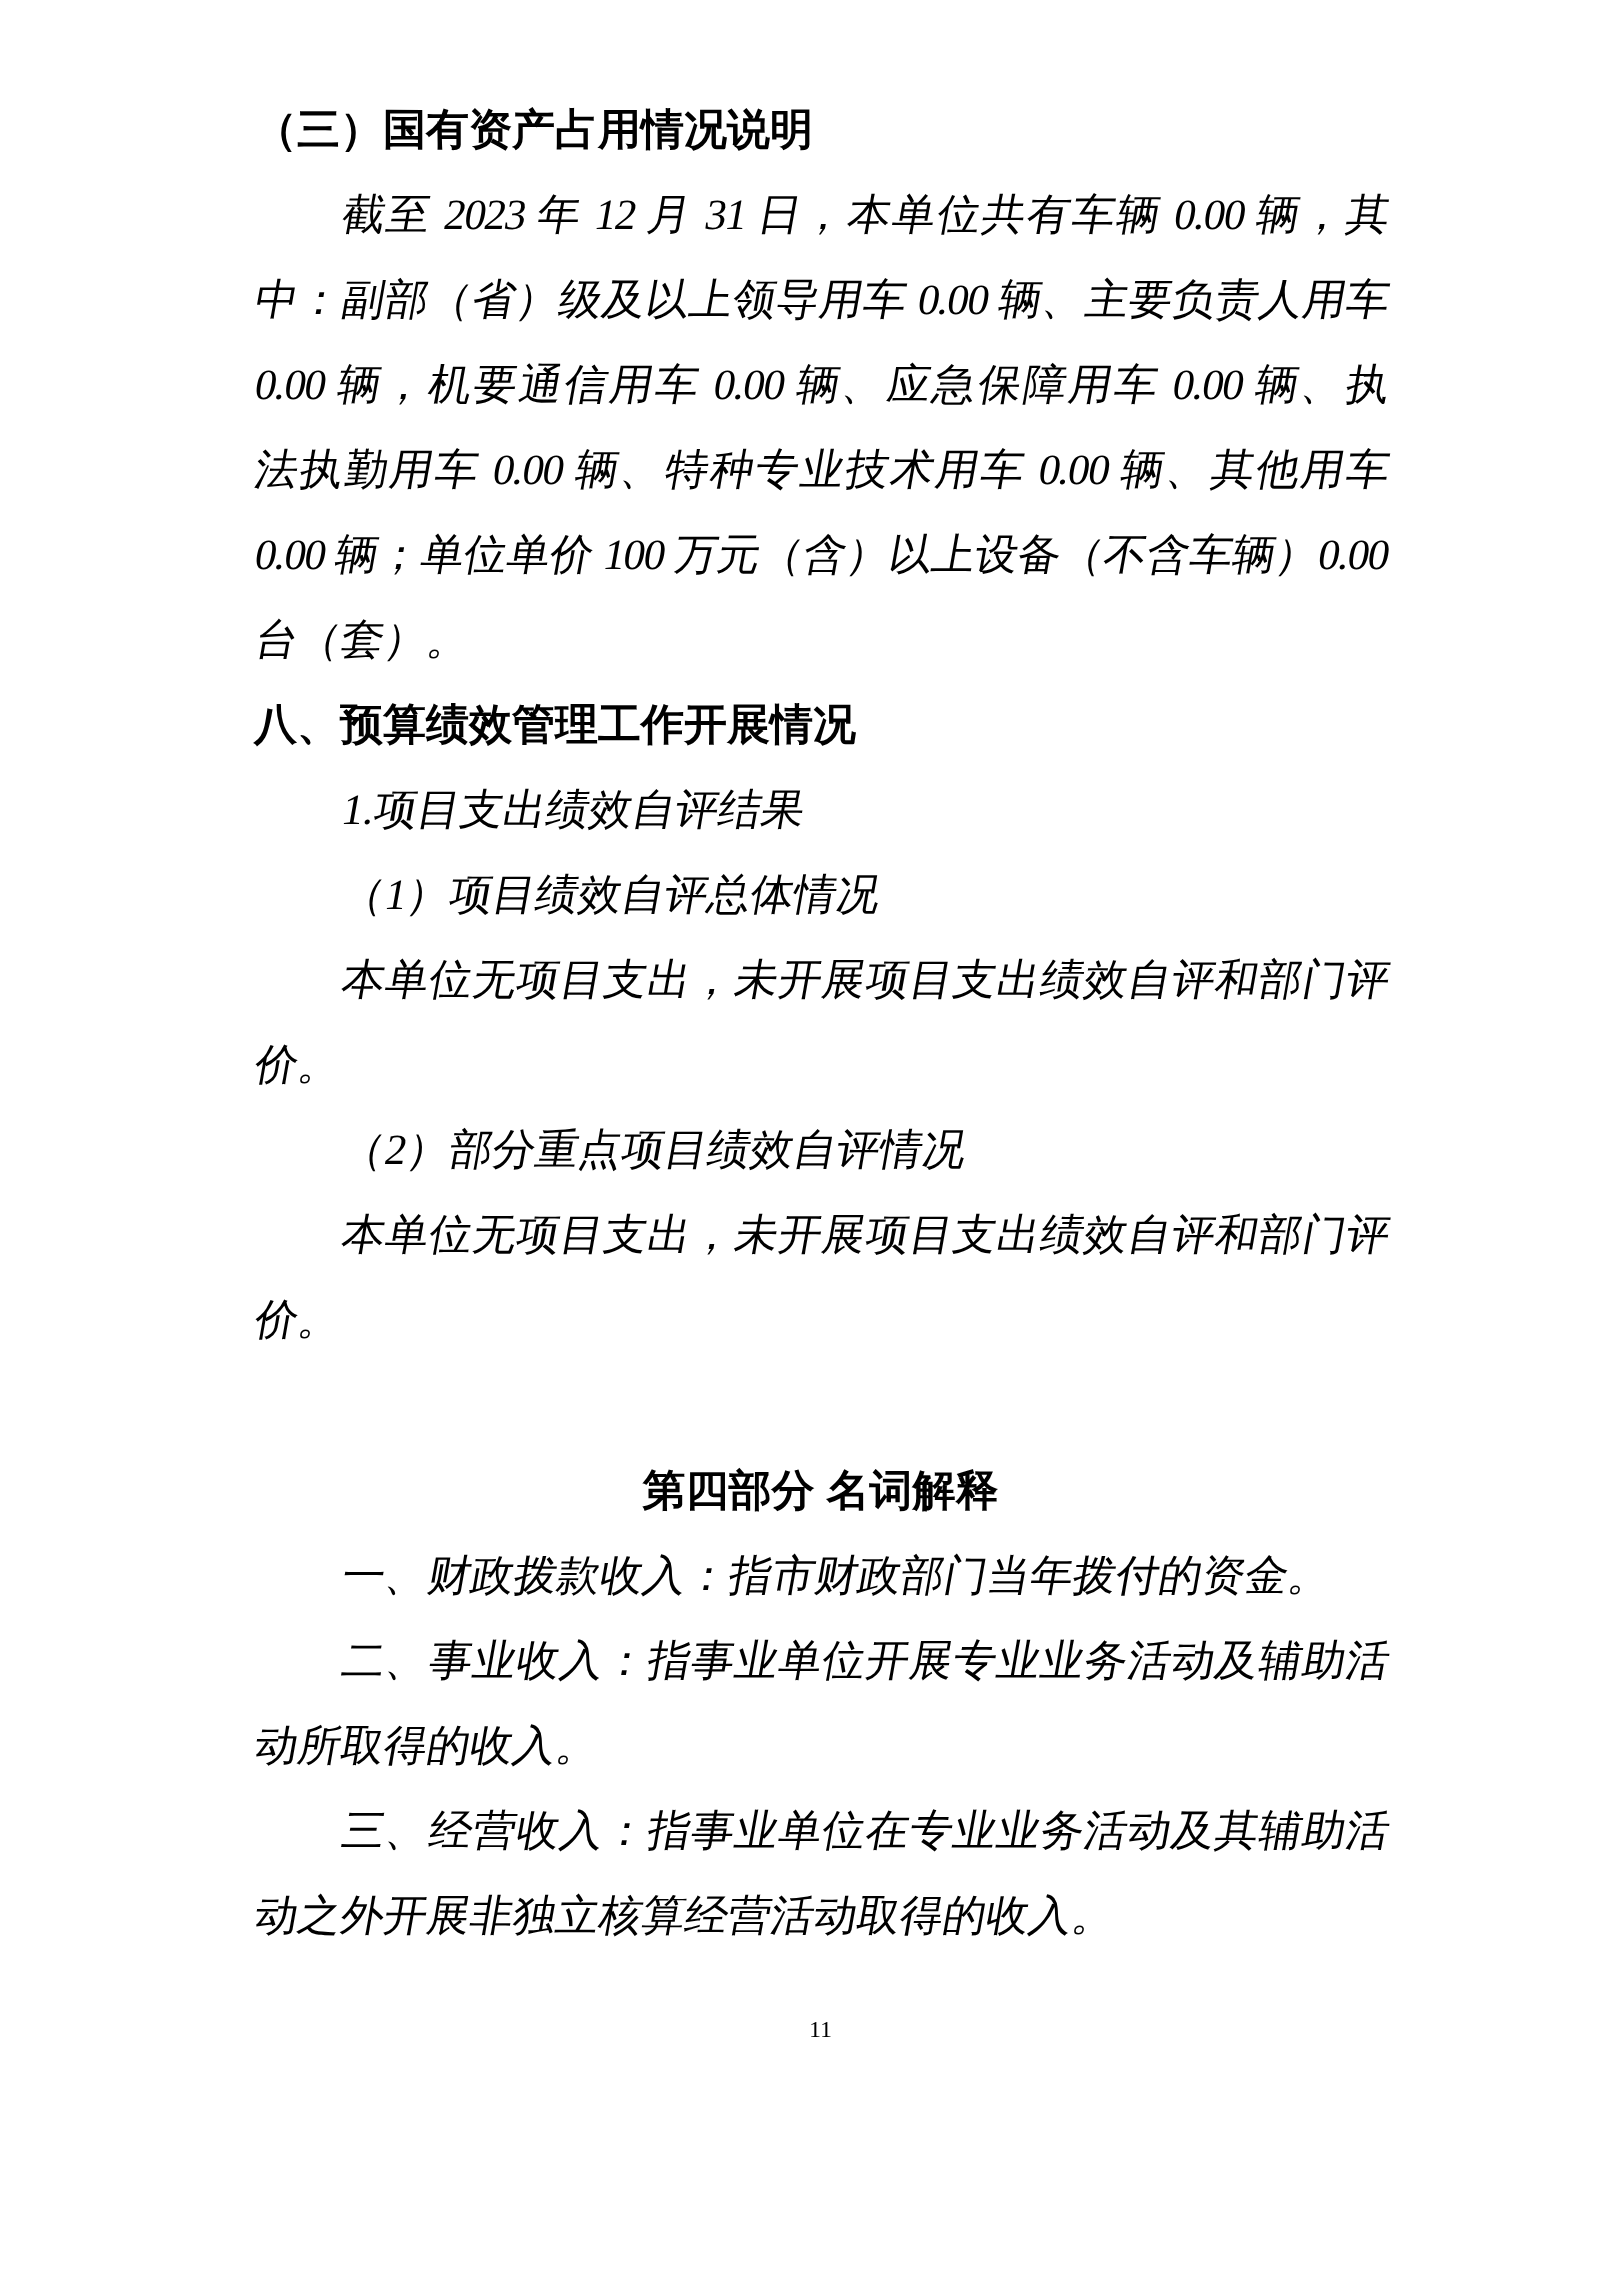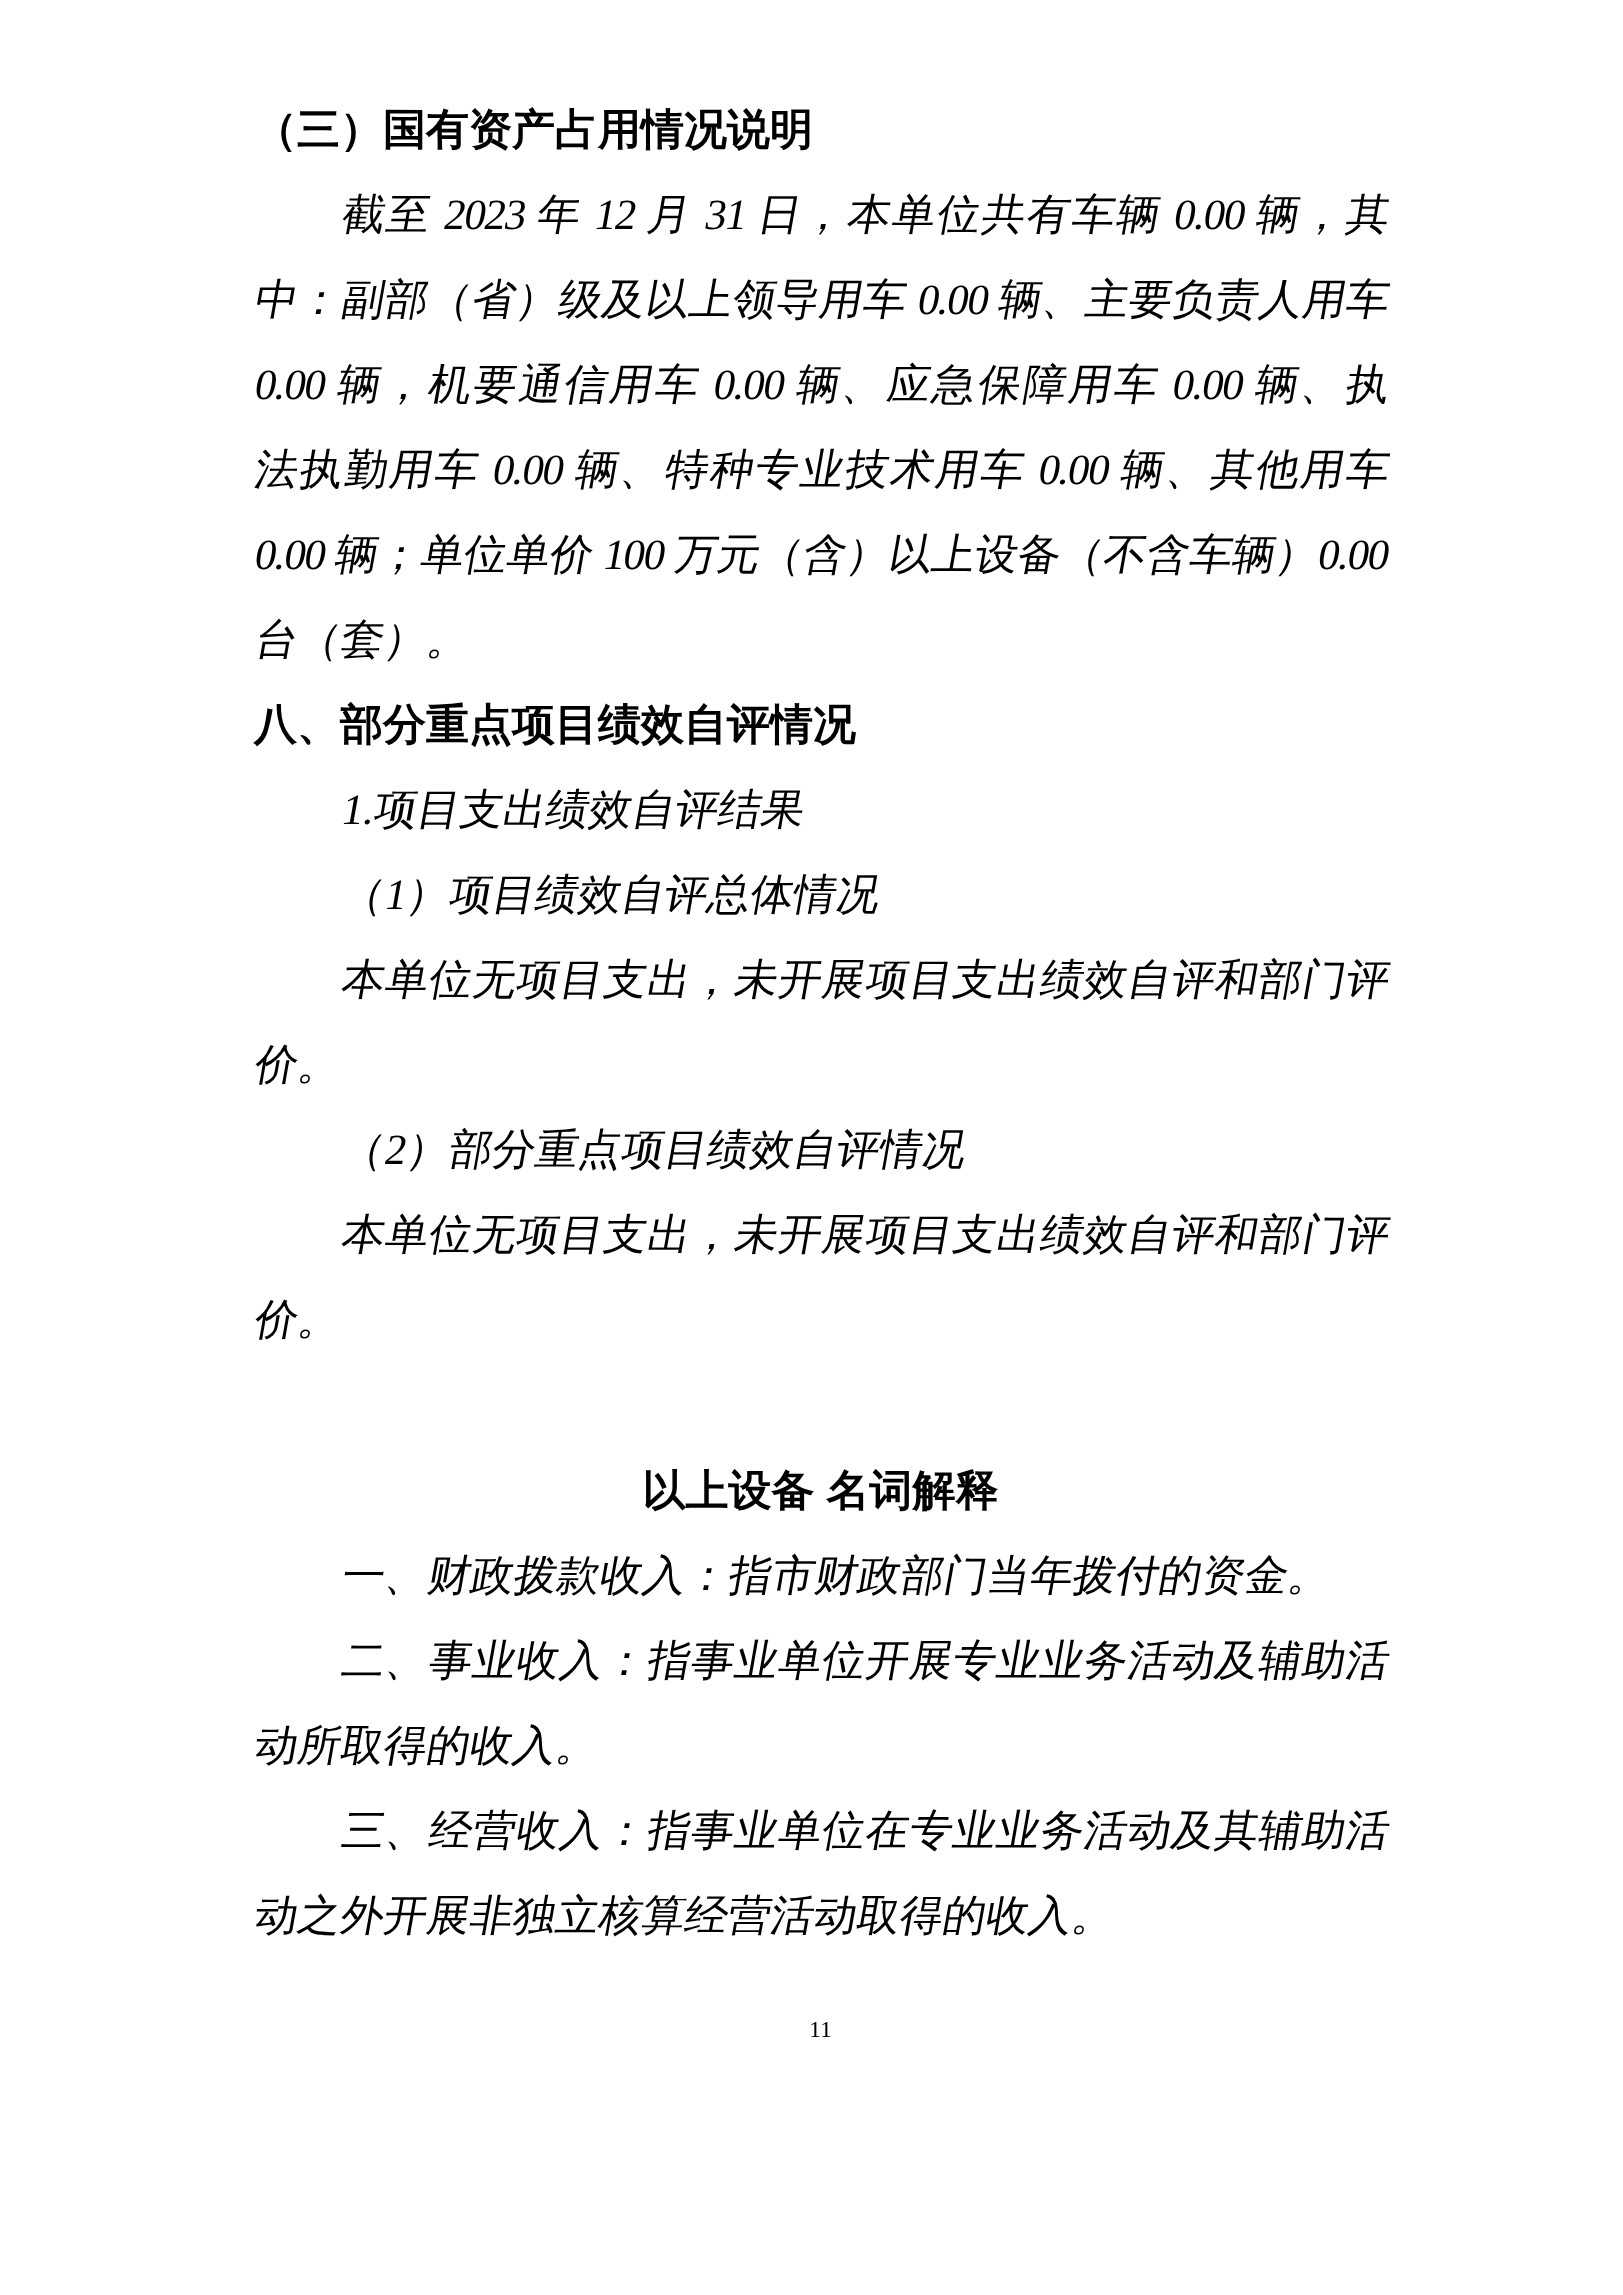--- a/index.html
+++ b/index.html
@@ -53,7 +53,7 @@
   <div class="line body j">0.00 辆；单位单价 100 万元（含）以上设备（不含车辆）0.00</div>
   <div class="line body e">台（套）。</div>
 
-  <div class="line h e">八、部分重点项目绩效自评情况</div>
+  <div class="line h e">八、预算绩效管理工作开展情况</div>
 
   <div class="line body e ind2">1.项目支出绩效自评结果</div>
   <div class="line body e ind2">（1）项目绩效自评总体情况</div>

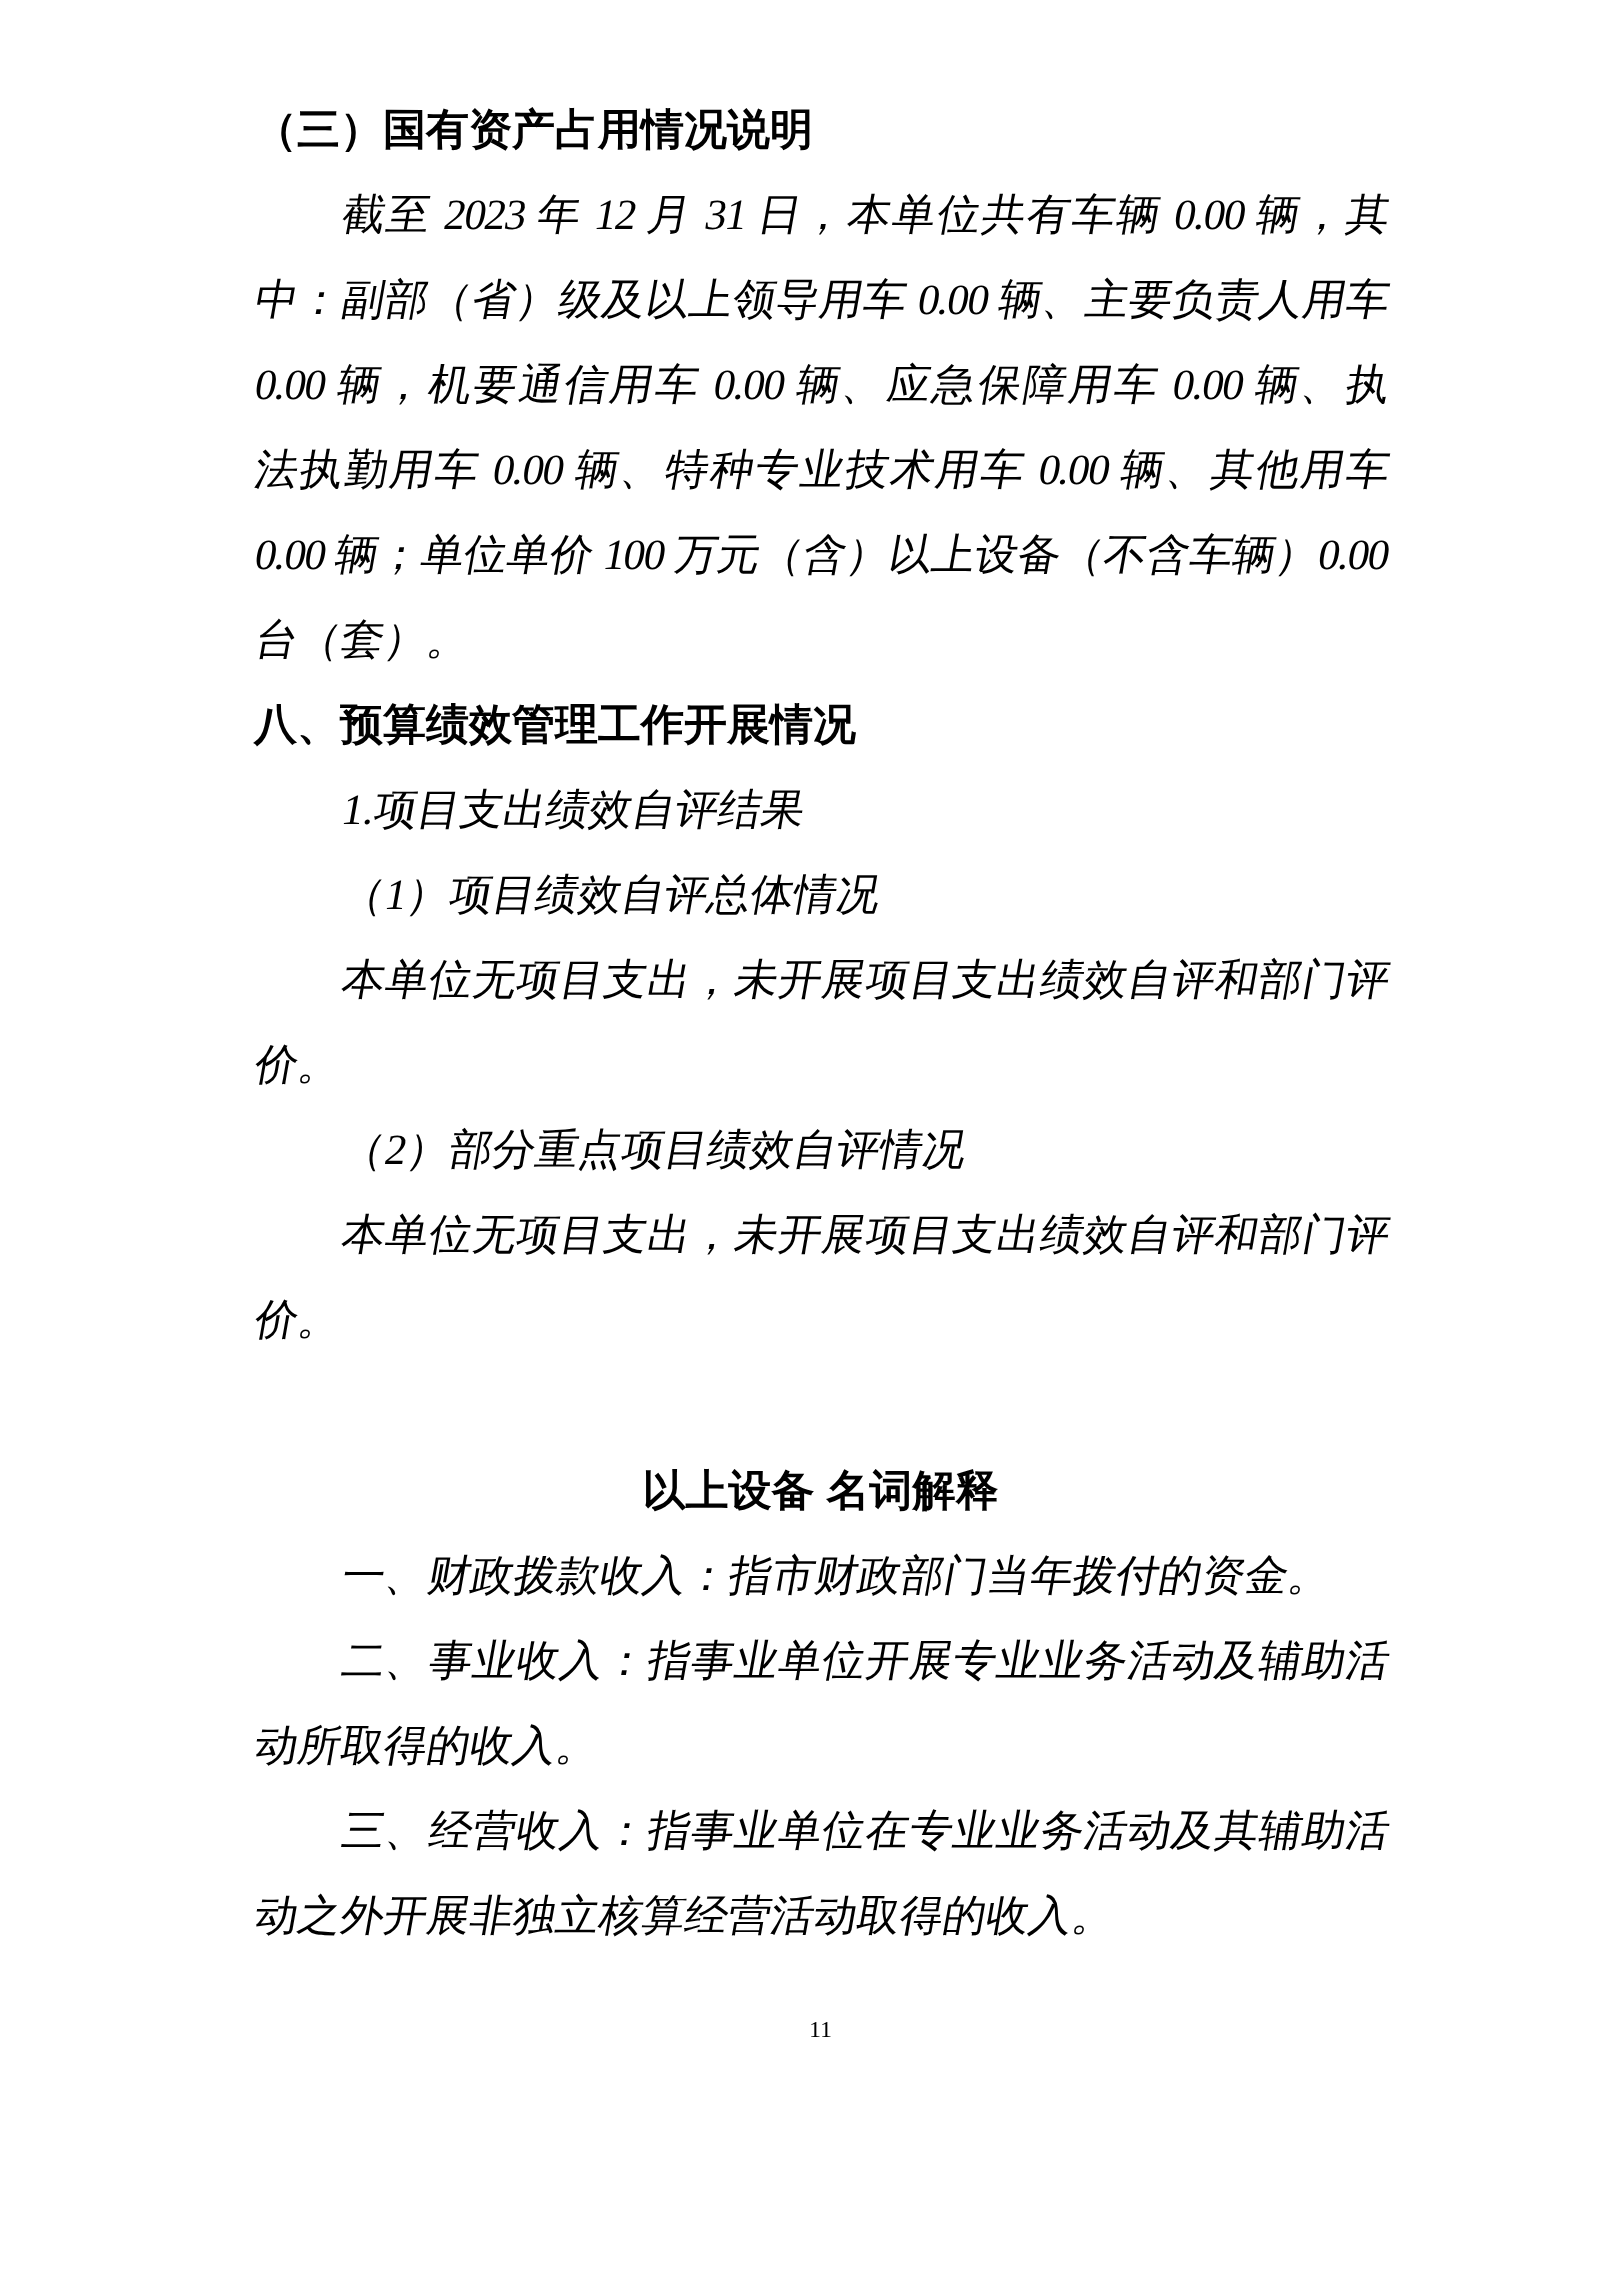--- a/index.html
+++ b/index.html
@@ -63,7 +63,7 @@
   <div class="line body j ind2">本单位无项目支出，未开展项目支出绩效自评和部门评</div>
   <div class="line body e">价。</div>
 
-  <div class="line c gap">以上设备 名词解释</div>
+  <div class="line c gap">第四部分 名词解释</div>
 
   <div class="line body e ind2">一、财政拨款收入：指市财政部门当年拨付的资金。</div>
   <div class="line body j ind2">二、事业收入：指事业单位开展专业业务活动及辅助活</div>

